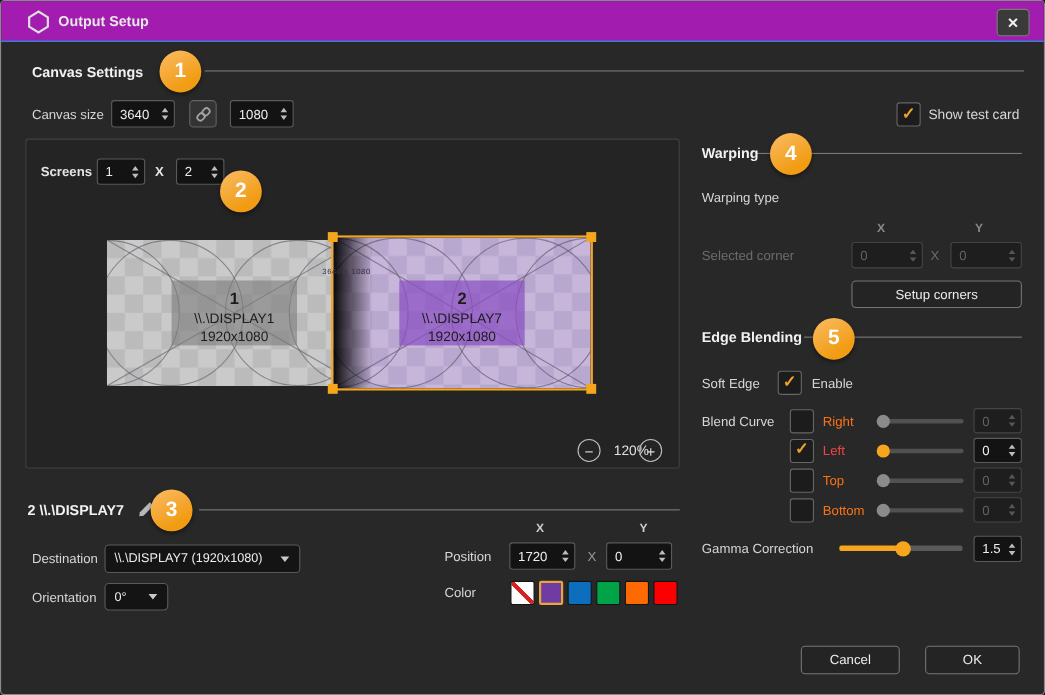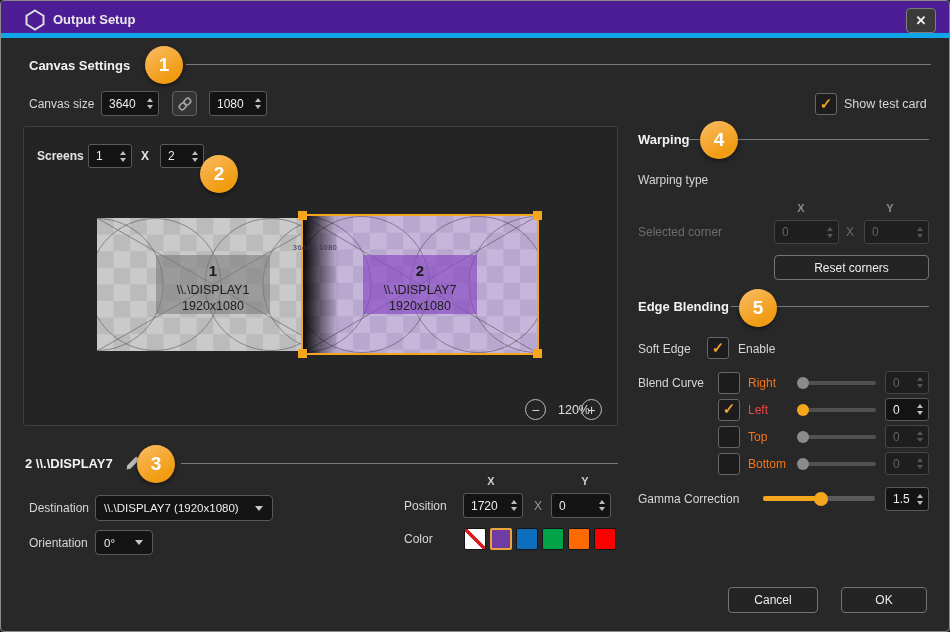--- a/index.html
+++ b/index.html
@@ -9,8 +9,8 @@
   .a { position:absolute; }
 
   
-  .titlebar { position:absolute; left:0; top:0; right:0; height:37px; background:#4c1d95;
-              border-bottom:5px solid #0ea5e9; }
+  .titlebar { position:absolute; left:0; top:0; right:0; height:37px; background:#a21caf;
+              border-bottom:1px solid #0ea5e9; }
   .titlebar .title { position:absolute; left:52px; top:11px; font-weight:bold; font-size:13px; color:#e8e8e8; }
   .close-btn { position:absolute; right:13px; top:7px; width:30px; height:25px; background:#3a3a3a;
                border:1px solid #7c7c7c; border-radius:4px; color:#f2f2f2; font-weight:bold; font-size:13px;

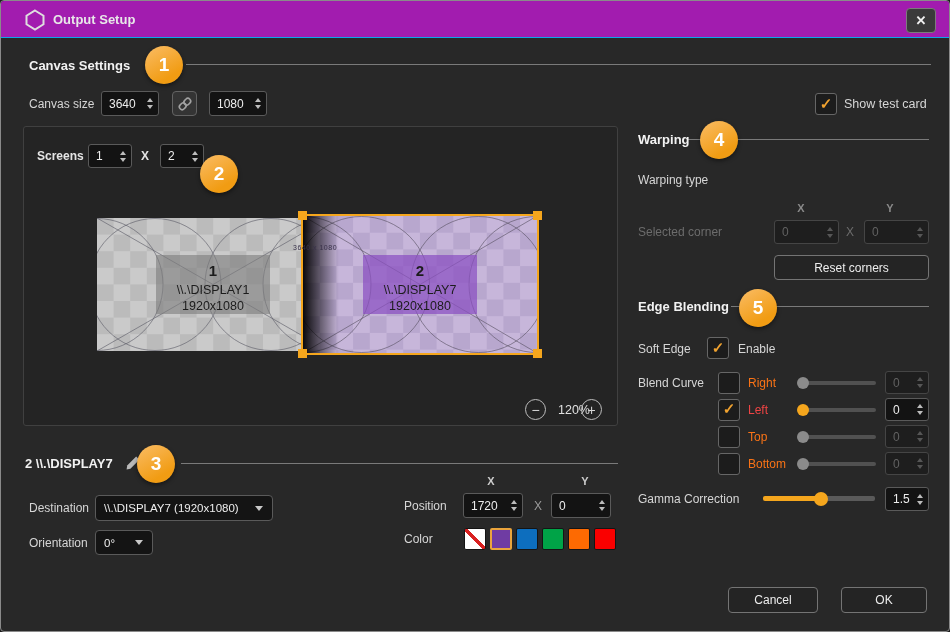--- a/index.html
+++ b/index.html
@@ -318,7 +318,7 @@
       </span>
   </div>
 
-  <div class="a btn" style="left:773px;top:254px;width:155px;height:25px;">Reset corners</div>
+  <div class="a btn" style="left:773px;top:254px;width:155px;height:25px;">Setup corners</div>
 
   <div class="a sec-line" style="left:730px;top:305px;width:198px;"></div>
   <div class="a sec-title" style="left:637px;top:298px;">Edge Blending</div>

